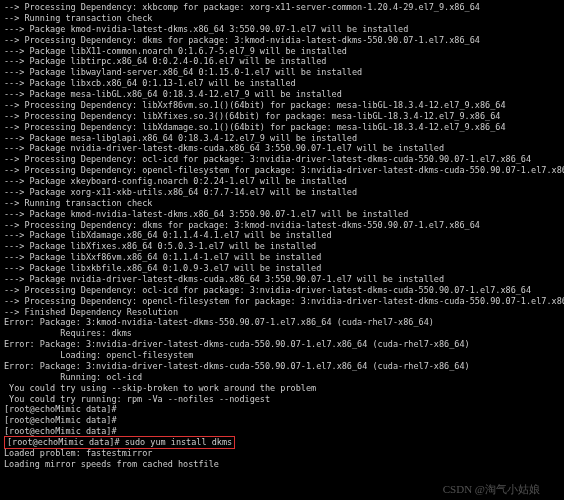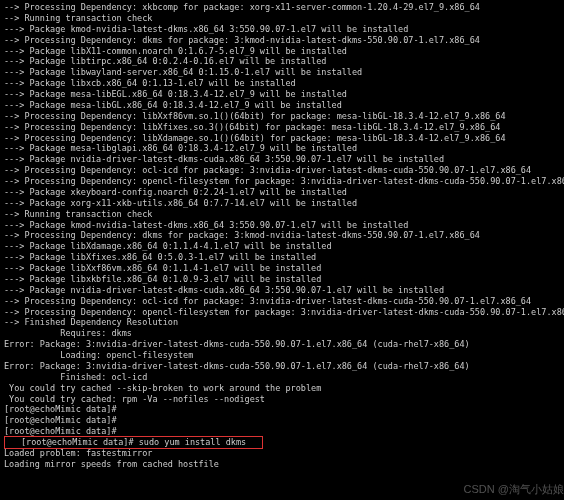--- a/index.html
+++ b/index.html
@@ -43,7 +43,6 @@
     <div class="line">---&gt; Package libtirpc.x86_64 0:0.2.4-0.16.el7 will be installed</div>
     <div class="line">---&gt; Package libwayland-server.x86_64 0:1.15.0-1.el7 will be installed</div>
     <div class="line">---&gt; Package libxcb.x86_64 0:1.13-1.el7 will be installed</div>
-    <div class="line">---&gt; Package mesa-libEGL.x86_64 0:18.3.4-12.el7_9 will be installed</div>
     <div class="line">---&gt; Package mesa-libGL.x86_64 0:18.3.4-12.el7_9 will be installed</div>
     <div class="line">--&gt; Processing Dependency: libXxf86vm.so.1()(64bit) for package: mesa-libGL-18.3.4-12.el7_9.x86_64</div>
     <div class="line">--&gt; Processing Dependency: libXfixes.so.3()(64bit) for package: mesa-libGL-18.3.4-12.el7_9.x86_64</div>

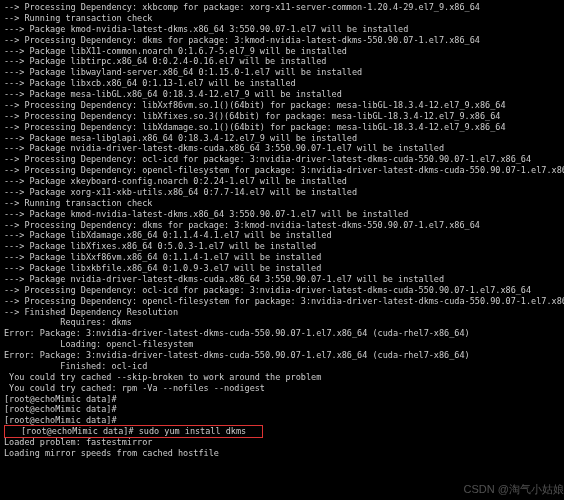--- a/index.html
+++ b/index.html
@@ -64,6 +64,7 @@
     <div class="line">--&gt; Processing Dependency: ocl-icd for package: 3:nvidia-driver-latest-dkms-cuda-550.90.07-1.el7.x86_64</div>
     <div class="line">--&gt; Processing Dependency: opencl-filesystem for package: 3:nvidia-driver-latest-dkms-cuda-550.90.07-1.el7.x86_64</div>
     <div class="line">--&gt; Finished Dependency Resolution</div>
+    <div class="line">Error: Package: 3:kmod-nvidia-latest-dkms-550.90.07-1.el7.x86_64 (cuda-rhel7-x86_64)</div>
     <div class="line">           Requires: dkms</div>
     <div class="line">Error: Package: 3:nvidia-driver-latest-dkms-cuda-550.90.07-1.el7.x86_64 (cuda-rhel7-x86_64)</div>
     <div class="line">           Loading: opencl-filesystem</div>

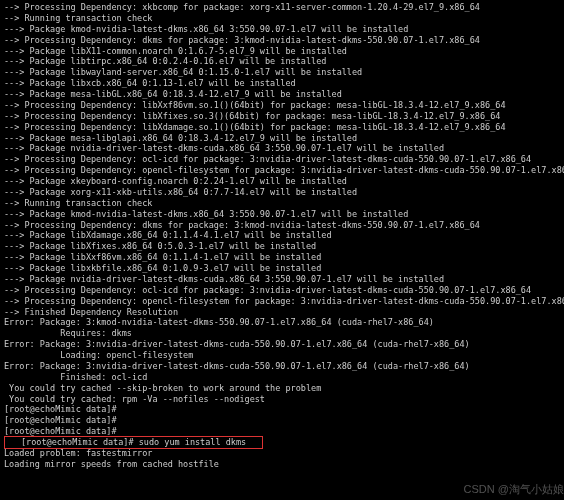--- a/index.html
+++ b/index.html
@@ -69,7 +69,7 @@
     <div class="line">Error: Package: 3:nvidia-driver-latest-dkms-cuda-550.90.07-1.el7.x86_64 (cuda-rhel7-x86_64)</div>
     <div class="line">           Loading: opencl-filesystem</div>
     <div class="line">Error: Package: 3:nvidia-driver-latest-dkms-cuda-550.90.07-1.el7.x86_64 (cuda-rhel7-x86_64)</div>
-    <div class="line">           Finished: ocl-icd</div>
+    <div class="line">           Running: ocl-icd</div>
     <div class="line"> You could try cached --skip-broken to work around the problem</div>
     <div class="line"> You could try cached: rpm -Va --nofiles --nodigest</div>
     <div class="line">[root@echoMimic data]#</div>

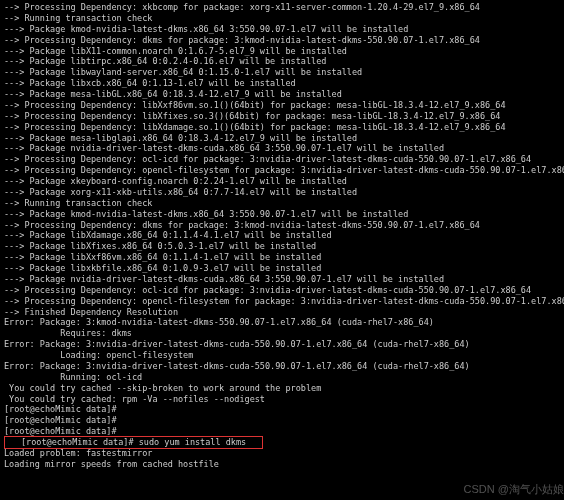--- a/index.html
+++ b/index.html
@@ -70,7 +70,7 @@
     <div class="line">           Loading: opencl-filesystem</div>
     <div class="line">Error: Package: 3:nvidia-driver-latest-dkms-cuda-550.90.07-1.el7.x86_64 (cuda-rhel7-x86_64)</div>
     <div class="line">           Running: ocl-icd</div>
-    <div class="line"> You could try cached --skip-broken to work around the problem</div>
+    <div class="line"> You could try using --skip-broken to work around the problem</div>
     <div class="line"> You could try cached: rpm -Va --nofiles --nodigest</div>
     <div class="line">[root@echoMimic data]#</div>
     <div class="line">[root@echoMimic data]#</div>

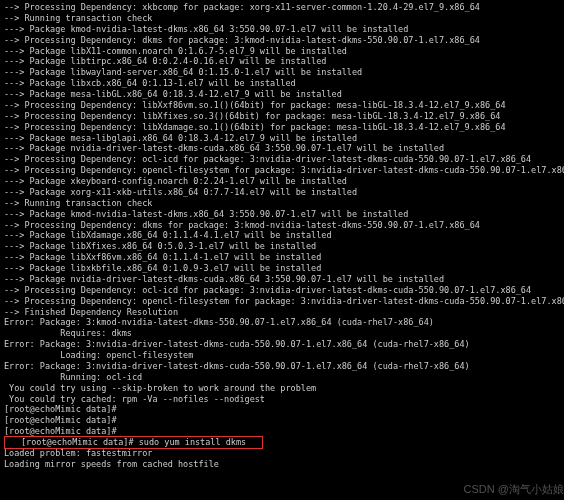--- a/index.html
+++ b/index.html
@@ -71,7 +71,7 @@
     <div class="line">Error: Package: 3:nvidia-driver-latest-dkms-cuda-550.90.07-1.el7.x86_64 (cuda-rhel7-x86_64)</div>
     <div class="line">           Running: ocl-icd</div>
     <div class="line"> You could try using --skip-broken to work around the problem</div>
-    <div class="line"> You could try cached: rpm -Va --nofiles --nodigest</div>
+    <div class="line"> You could try running: rpm -Va --nofiles --nodigest</div>
     <div class="line">[root@echoMimic data]#</div>
     <div class="line">[root@echoMimic data]#</div>
     <div class="line">[root@echoMimic data]#</div>

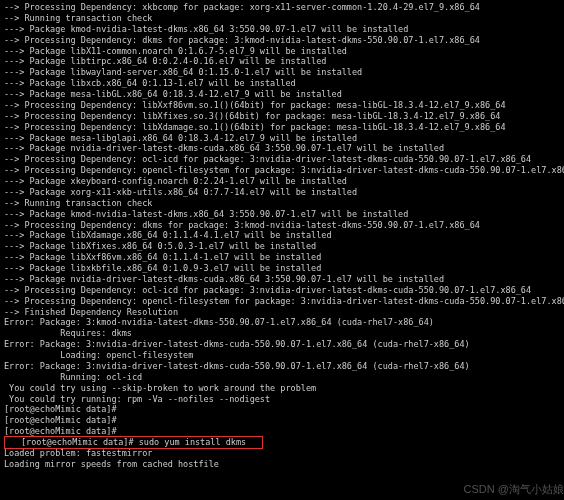--- a/index.html
+++ b/index.html
@@ -19,7 +19,7 @@
     .highlight-box {
       border: 1px solid #d33;
       display: inline-block;
-      padding: 0 16px;
+      padding: 0 2px;
       margin: -1px 0;
     }
     .watermark {

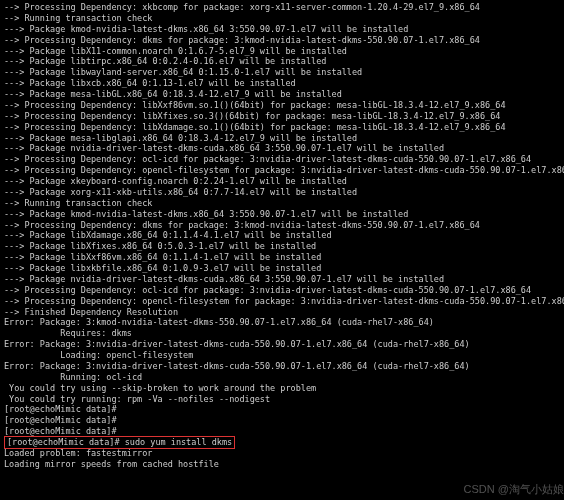--- a/index.html
+++ b/index.html
@@ -24,11 +24,11 @@
     }
     .watermark {
       position: absolute;
-      right: 0;
+      right: 24px;
       bottom: 4px;
       color: rgba(200,200,200,0.4);
       font-size: 11px;
-      font-family: Liberation Sans, sans-serif;
+      font-family: Liberation Serif, serif;
     }
   </style>
 </head>

